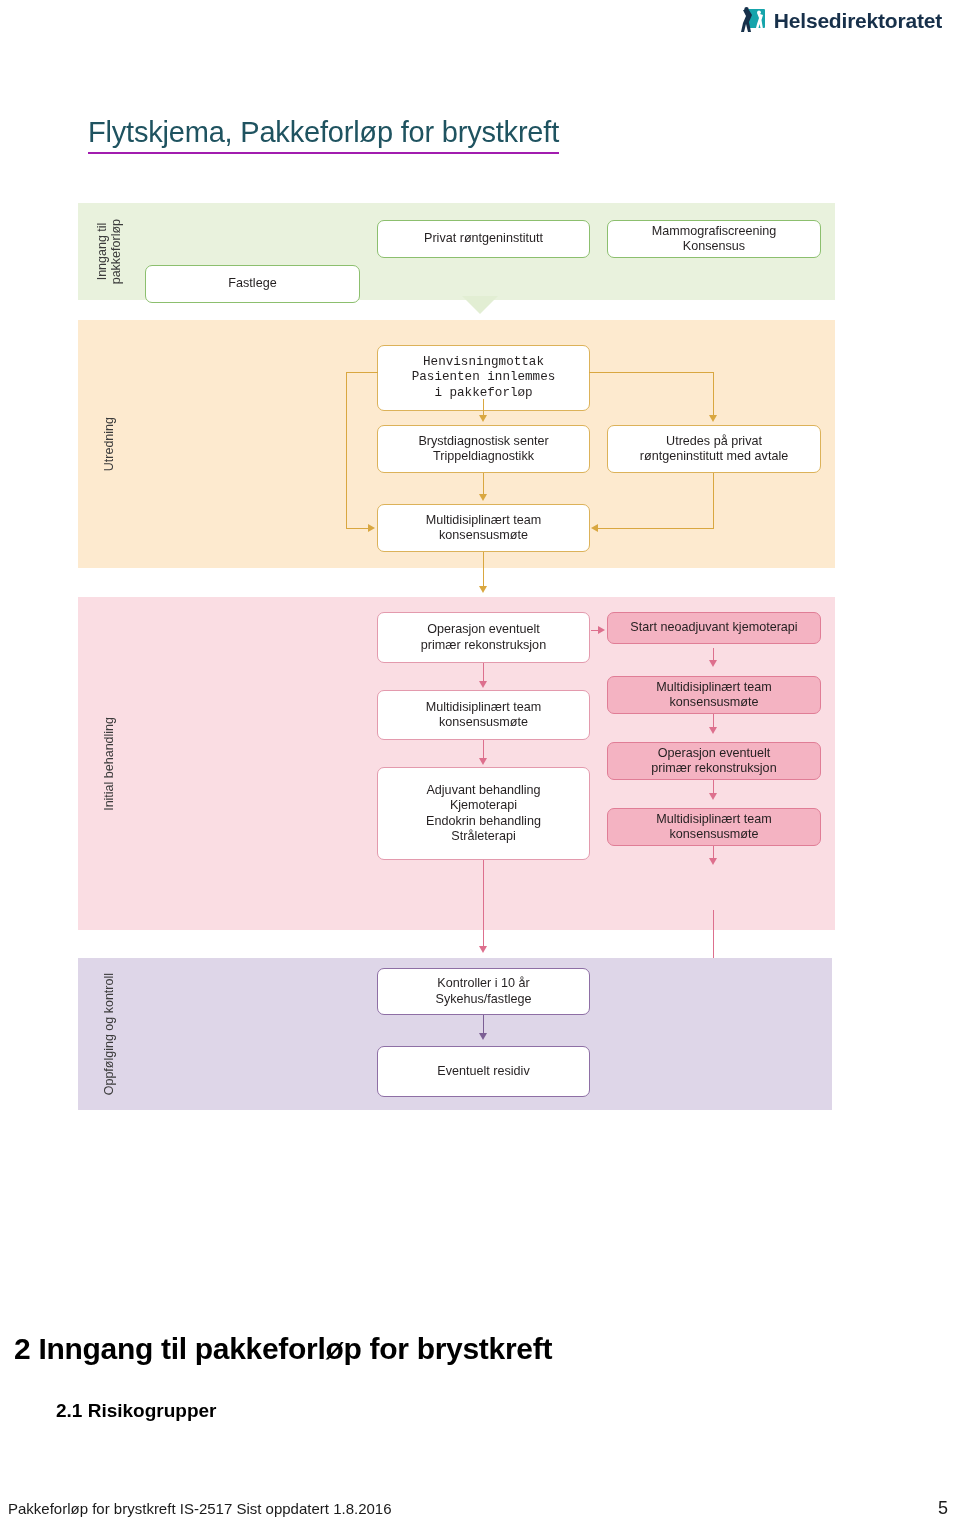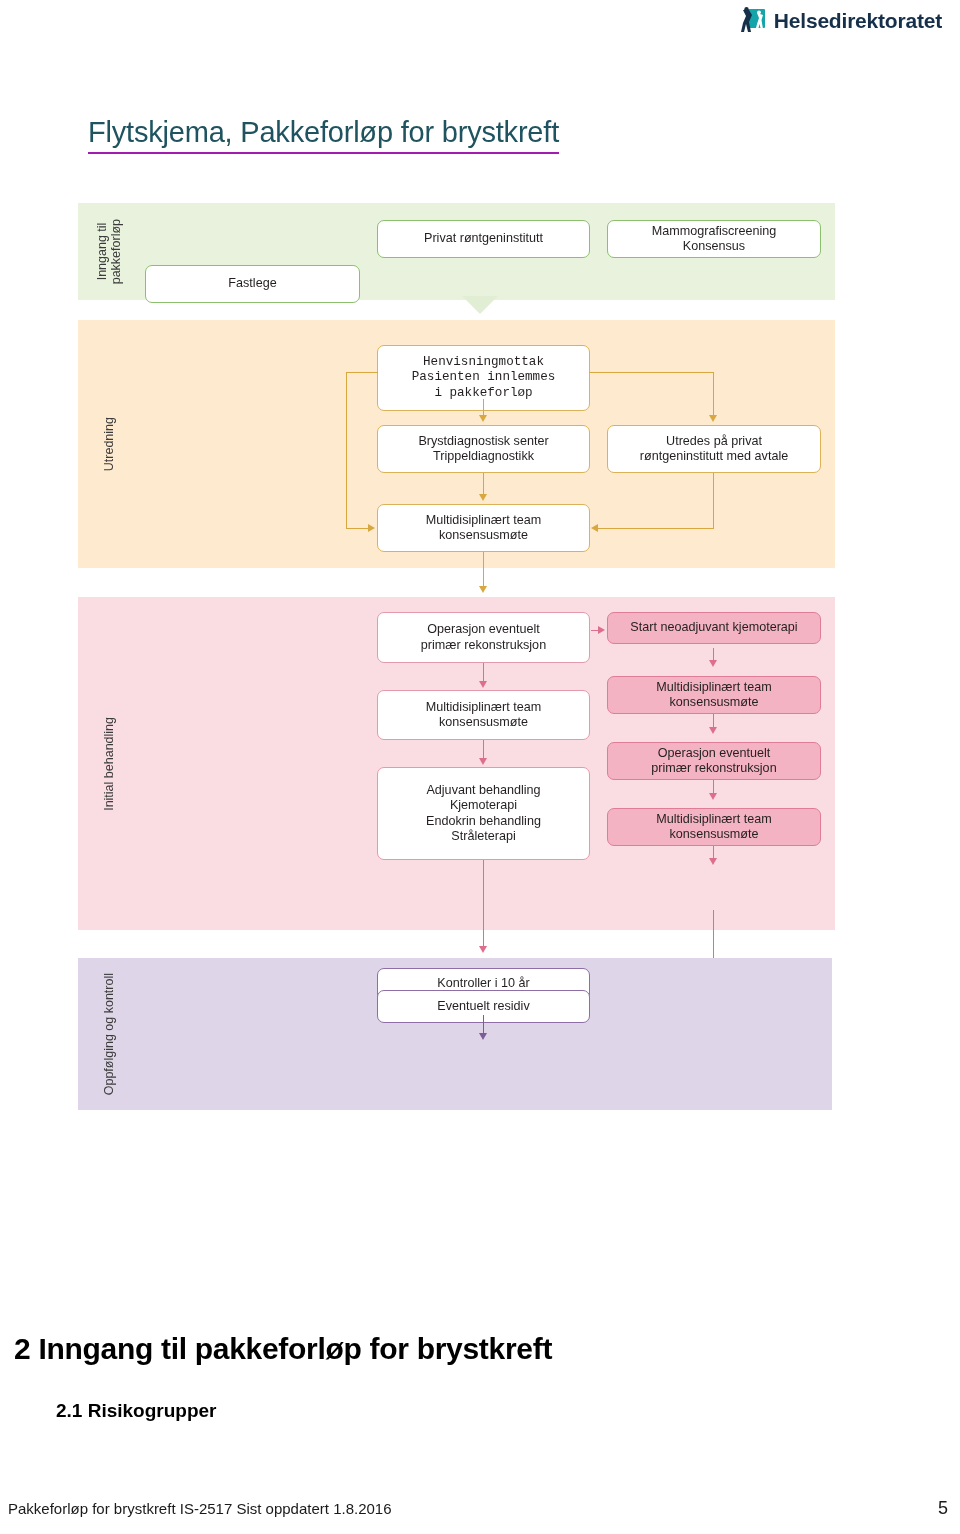--- a/index.html
+++ b/index.html
@@ -203,7 +203,7 @@
   </div>
   <div class="node purple" style="left:377px;top:968px;width:213px;height:47px;white-space:pre-line;">Kontroller i 10 år
 Sykehus/fastlege</div>
-  <div class="node purple" style="left:377px;top:990px;width:213px;height:33px;">Eventuelt residiv</div>
+  <div class="node purple" style="left:377px;top:1046px;width:213px;height:51px;">Eventuelt residiv</div>
   <div class="ln v c-purple" style="left:483px;top:1015px;height:20px;"></div>
   <div class="ar down c-purple" style="left:479px;top:1033px;"></div>
 </div>

